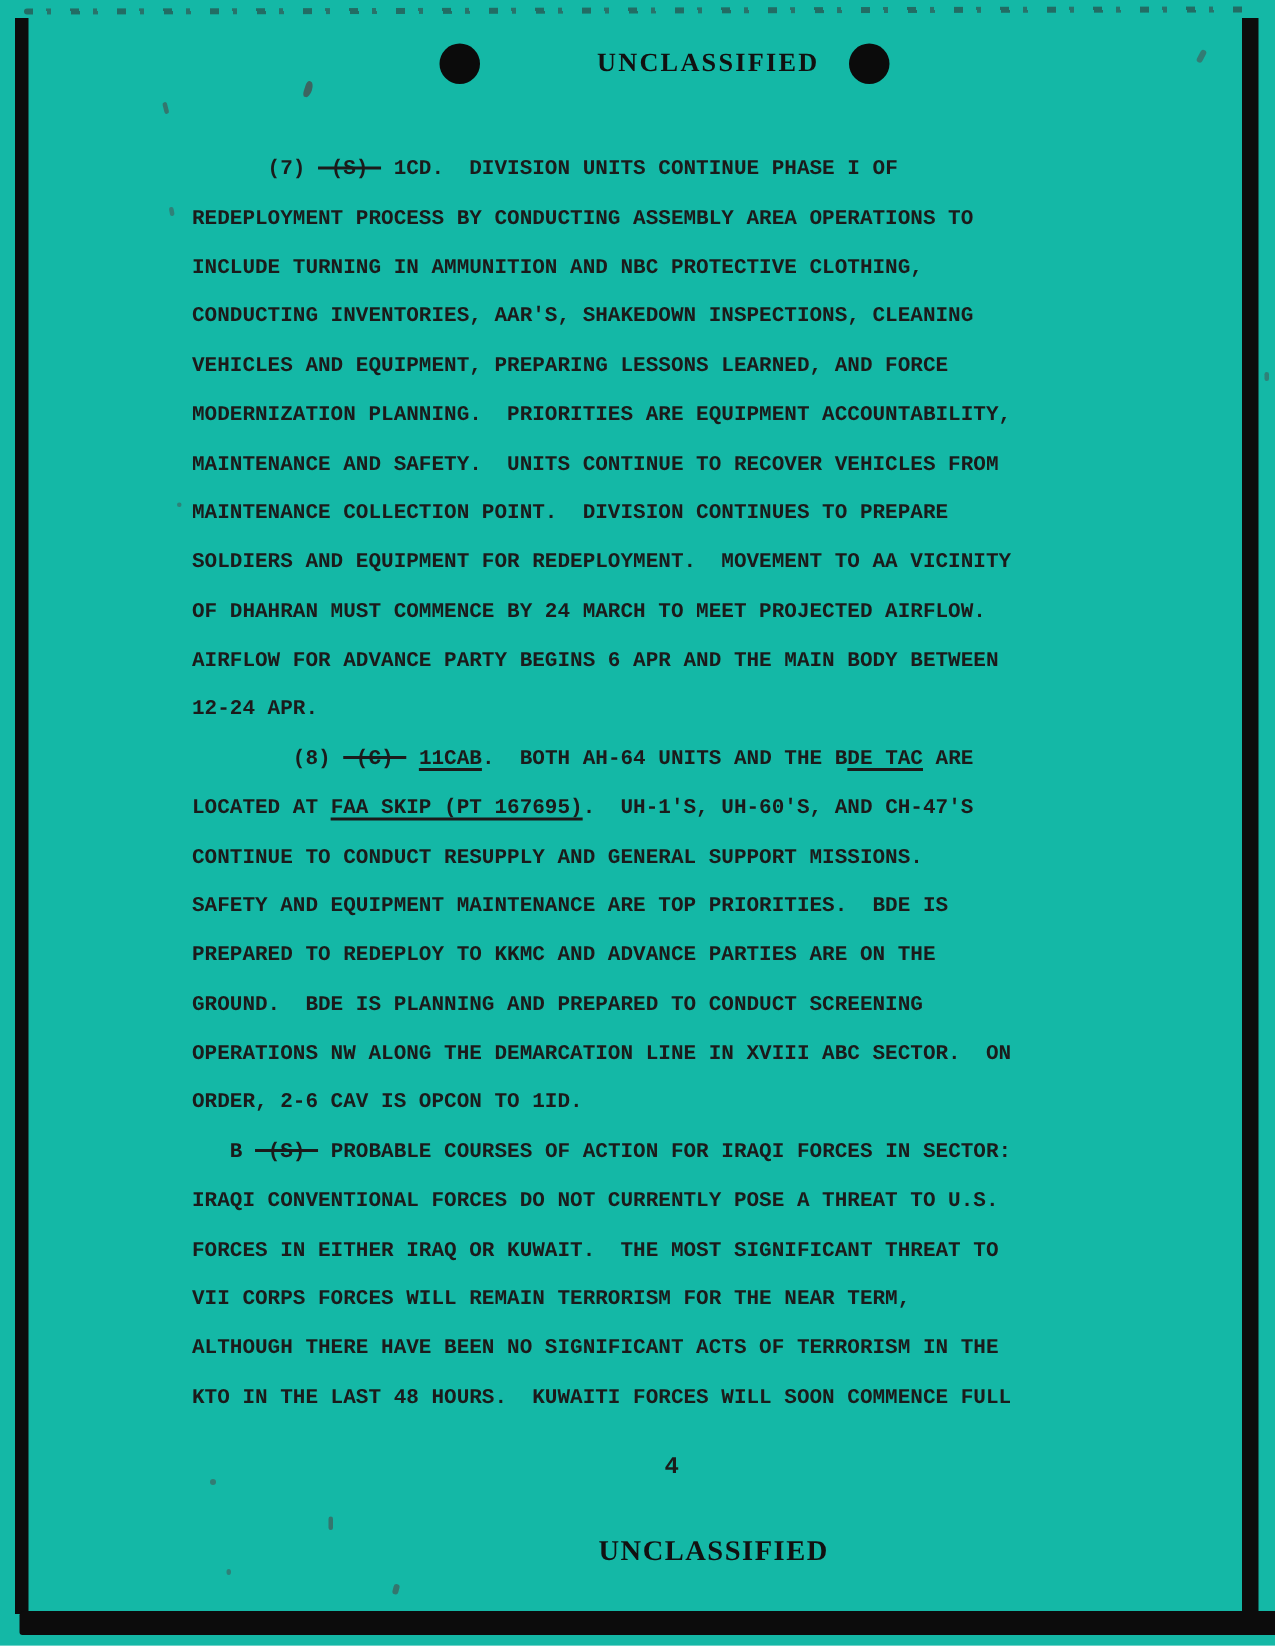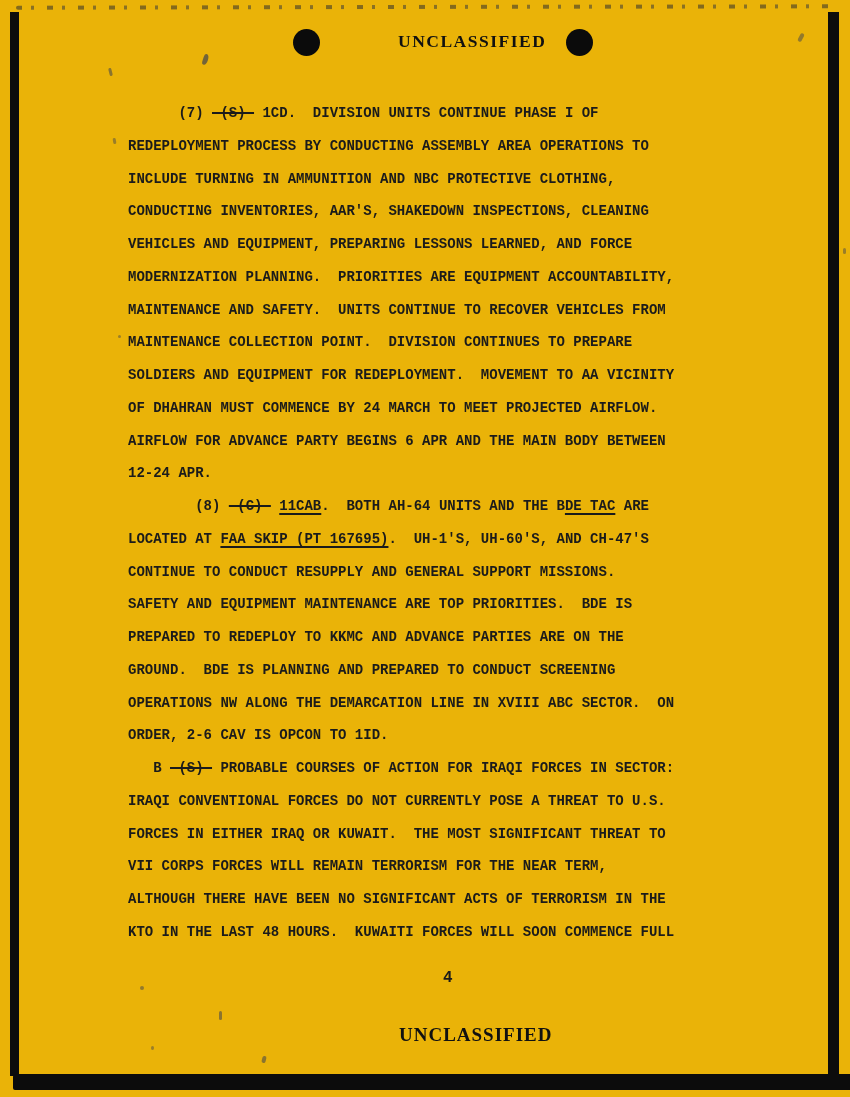--- a/index.html
+++ b/index.html
@@ -12,7 +12,7 @@
   }
   .page {
     position: absolute; inset: 0;
-    background: #eab308;
+    background: #14b8a6;
   }
   
   .frame-left  { position: absolute; left: 10px;  top: 12px;  width: 9px;  height: 1064px; background: #0c0c0c; }

